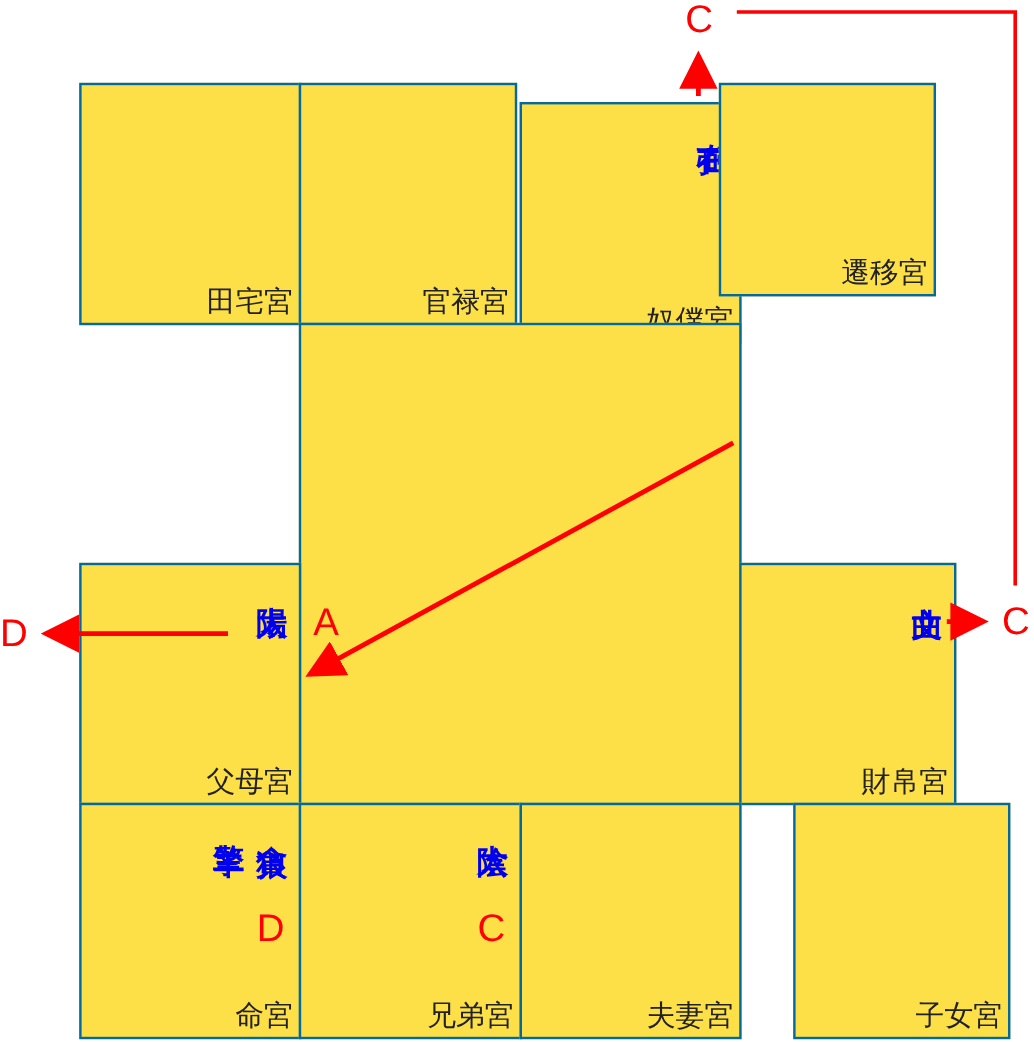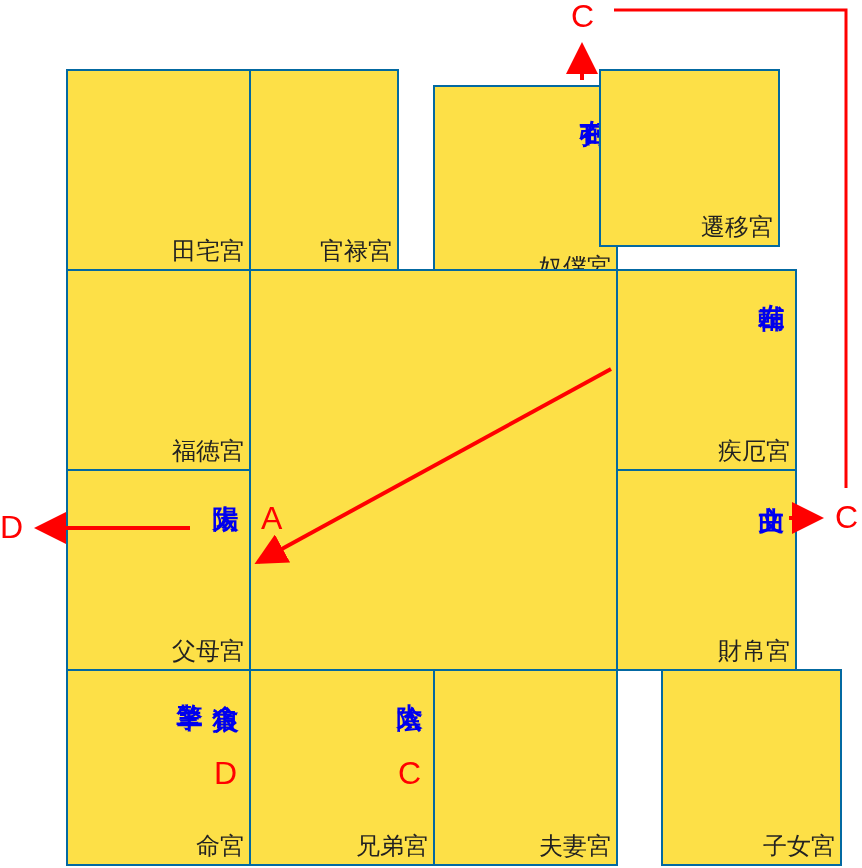--- a/index.html
+++ b/index.html
@@ -24,7 +24,7 @@
   <div class="cell" style="left:0;top:0;width:185px;height:202px;">
     <span class="palace">田宅宮</span>
   </div>
-  <div class="cell" style="left:183px;top:0;width:150px;height:202px;">
+  <div class="cell" style="left:183px;top:0;width:182px;height:202px;">
     <span class="palace">官禄宮</span>
   </div>
   <div class="cell" style="left:367px;top:16px;width:185px;height:202px;">

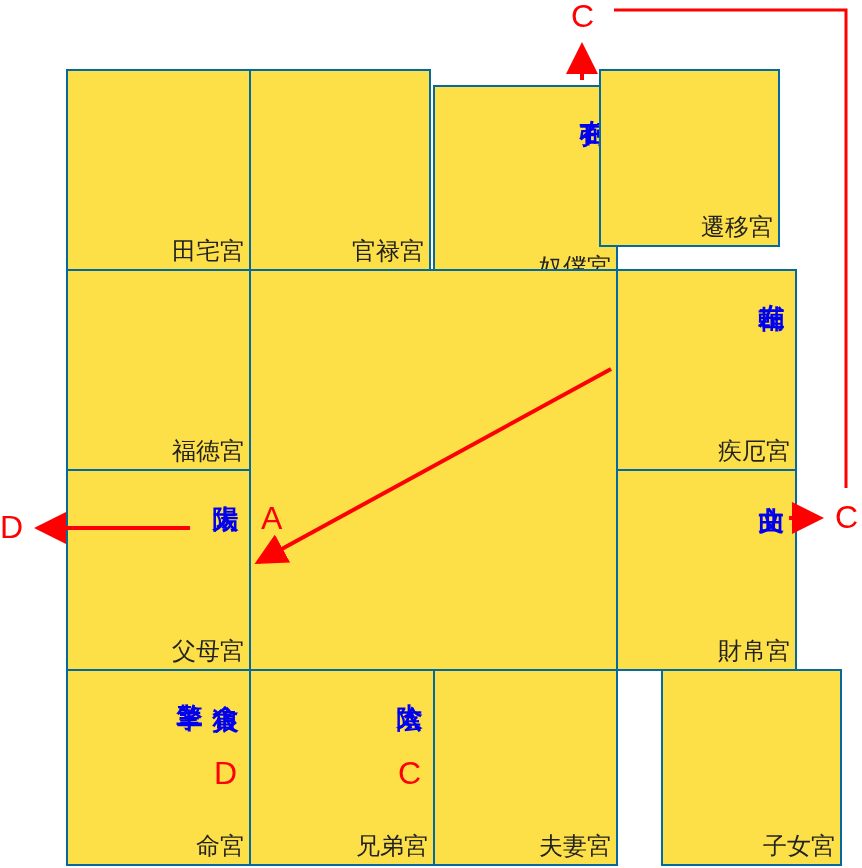--- a/index.html
+++ b/index.html
@@ -37,9 +37,6 @@
     <span class="palace">遷移宮</span>
   </div>
 
-  <div class="cell" style="left:0;top:200px;width:185px;height:202px;">
-    <span class="palace">福徳宮</span>
-  </div>
   <div class="cell" style="left:183px;top:200px;width:369px;height:402px;"></div>
   <div class="cell" style="left:550px;top:200px;width:181px;height:202px;">
     <div class="stars">

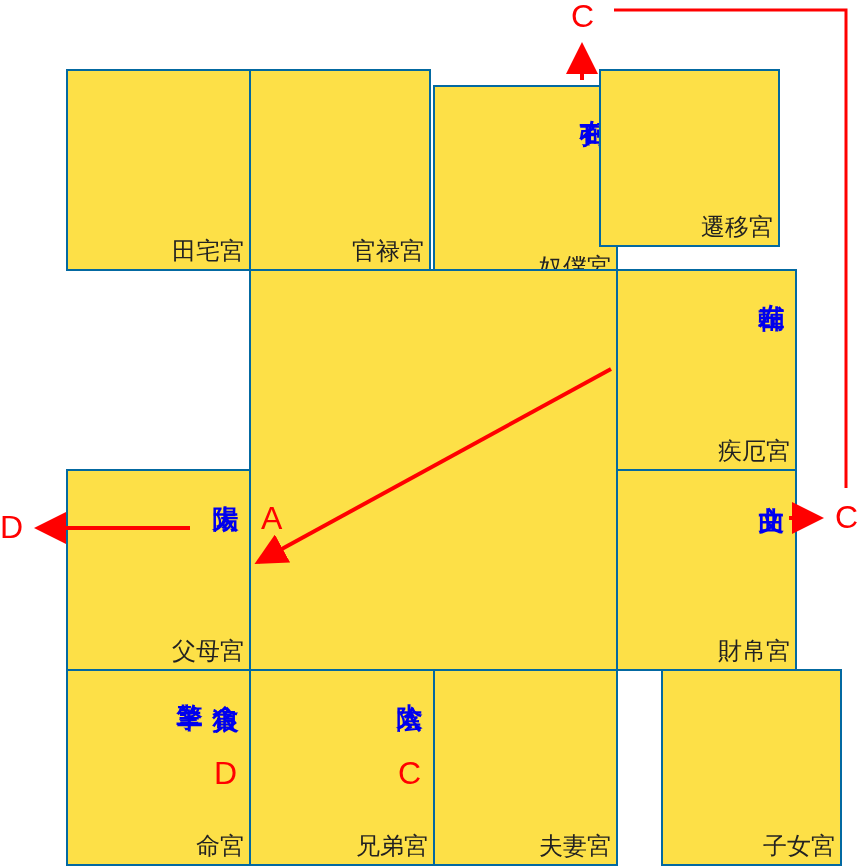--- a/index.html
+++ b/index.html
@@ -38,12 +38,6 @@
   </div>
 
   <div class="cell" style="left:183px;top:200px;width:369px;height:402px;"></div>
-  <div class="cell" style="left:550px;top:200px;width:181px;height:202px;">
-    <div class="stars">
-      <span class="star">左輔</span>
-    </div>
-    <span class="palace">疾厄宮</span>
-  </div>
 
   <div class="cell" style="left:0;top:400px;width:185px;height:202px;">
     <div class="stars" style="top:14px;">

